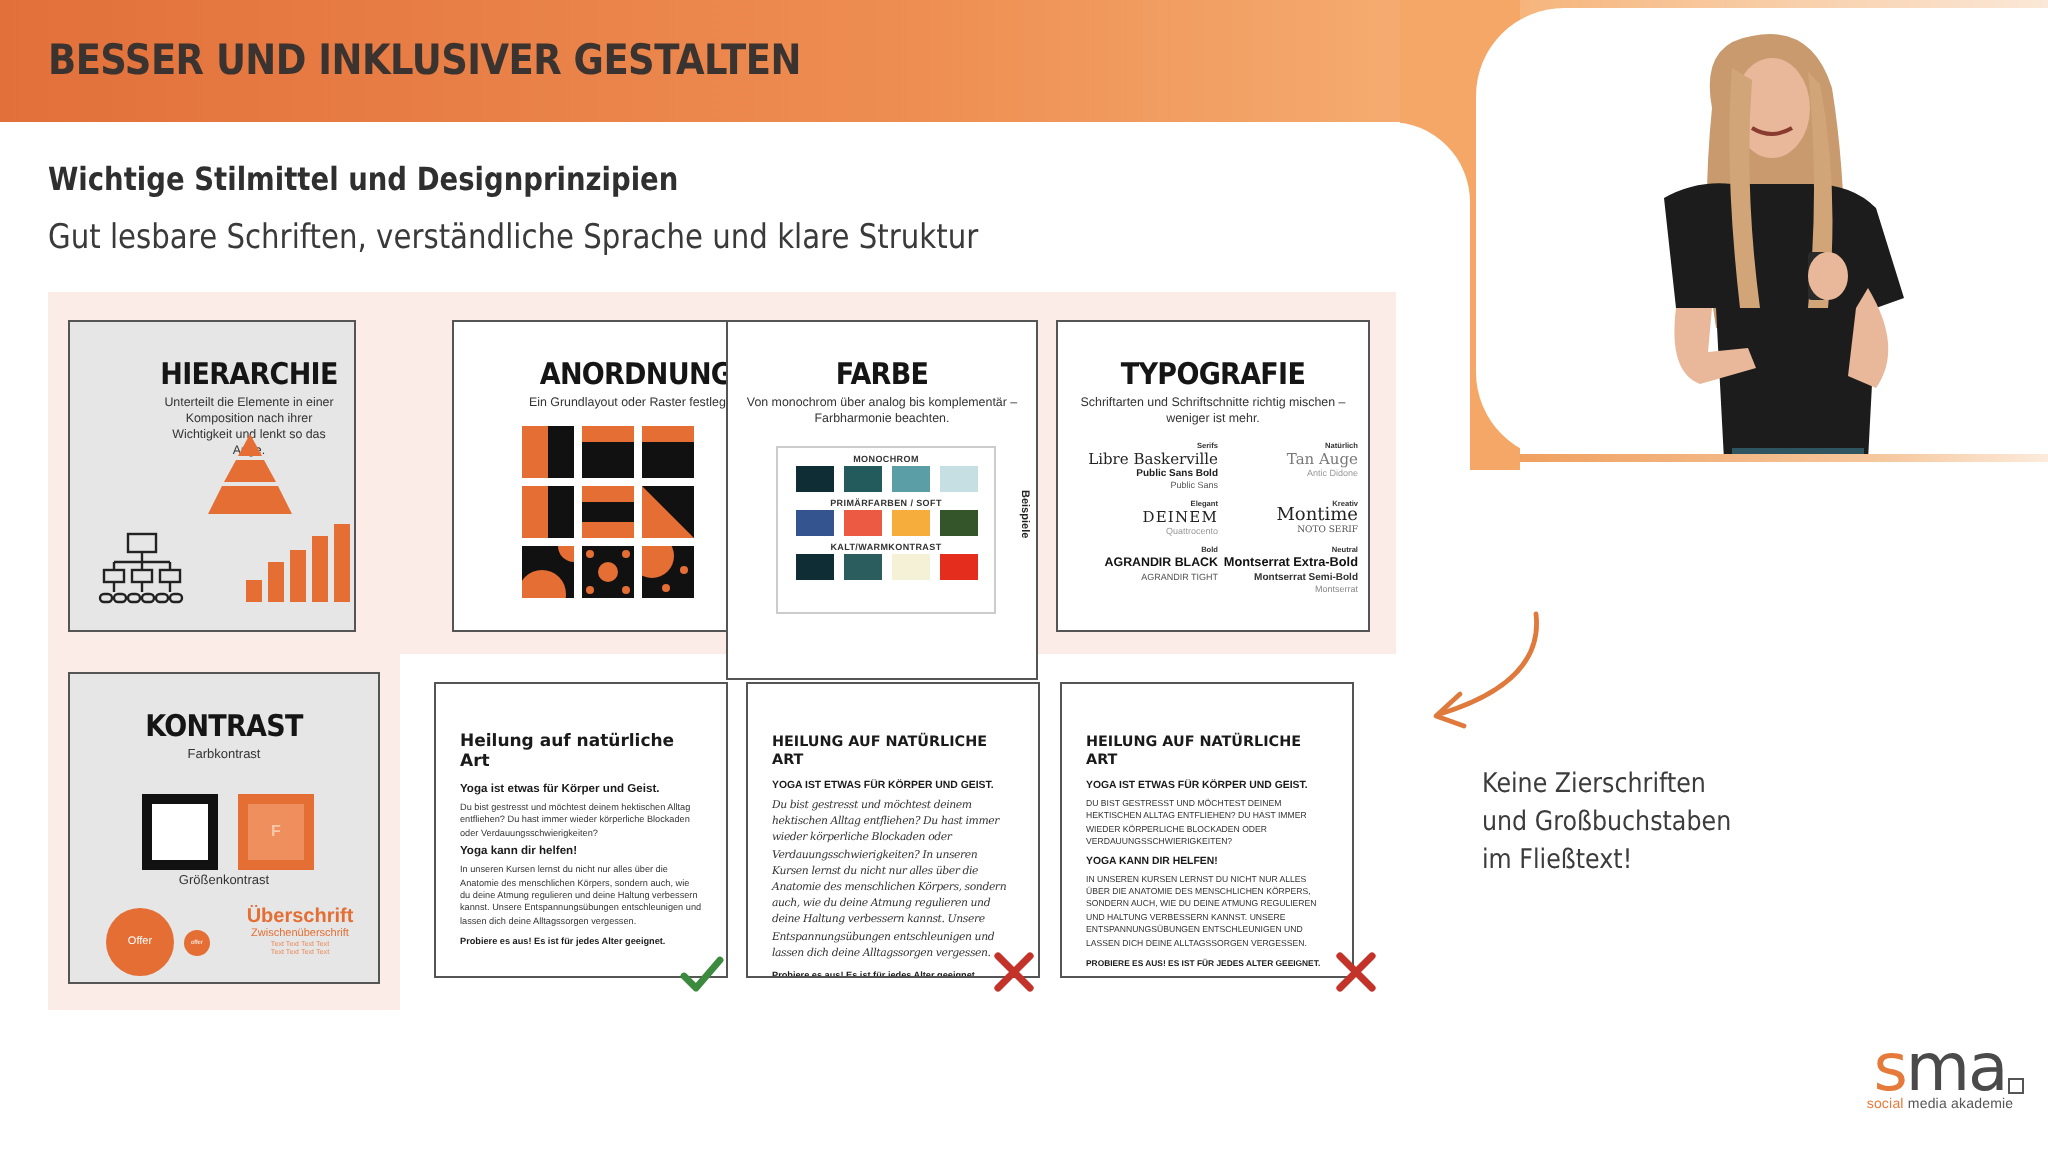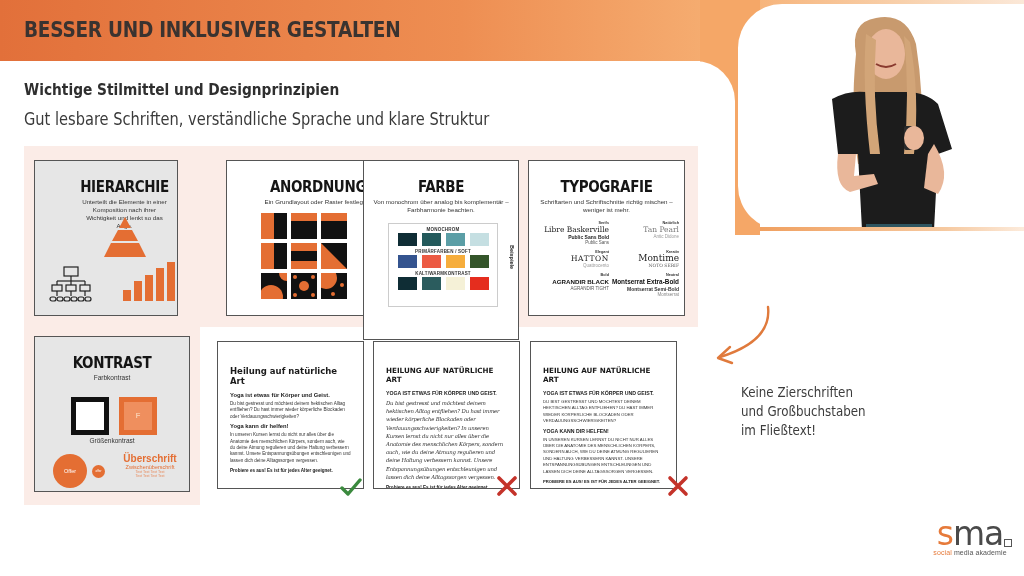--- a/index.html
+++ b/index.html
@@ -279,7 +279,7 @@
     </div>
     <div>
       <div class="lbl">Natürlich</div>
-      <div class="big" style="font-family:'DejaVu Serif',serif;color:#777;">Tan Pearl</div>
+      <div class="big" style="font-family:'DejaVu Serif',serif;color:#777;">Tan Auge</div>
       <div class="small" style="color:#999;">Antic Didone</div>
     </div>
     <div>

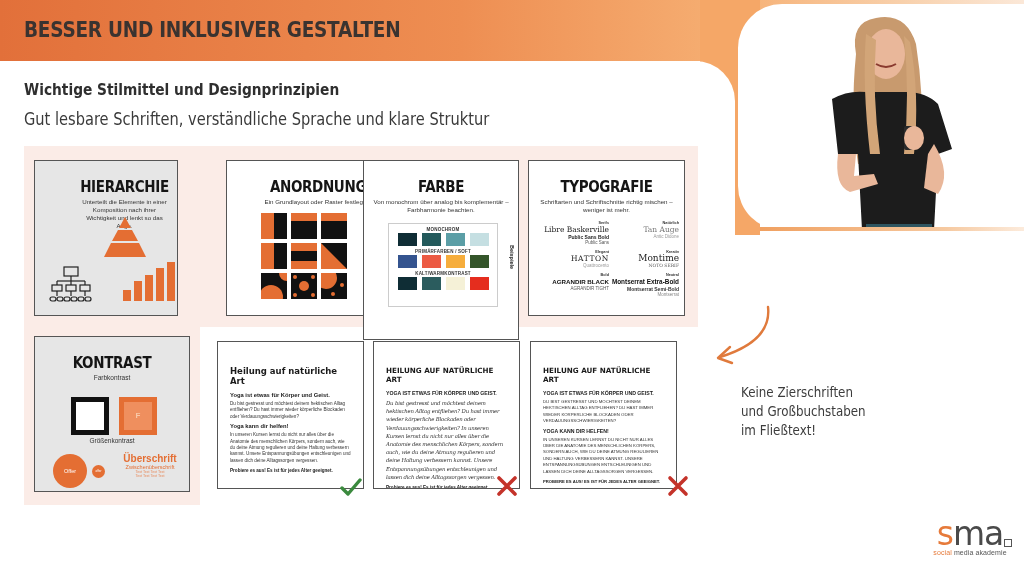--- a/index.html
+++ b/index.html
@@ -284,7 +284,7 @@
     </div>
     <div>
       <div class="lbl">Elegant</div>
-      <div class="big" style="font-family:'DejaVu Serif',serif;letter-spacing:0.6px;">HATTON</div>
+      <div class="big" style="font-family:'DejaVu Serif',serif;letter-spacing:0.6px;">DEINEM</div>
       <div class="small" style="color:#999;">Quattrocento</div>
     </div>
     <div>

